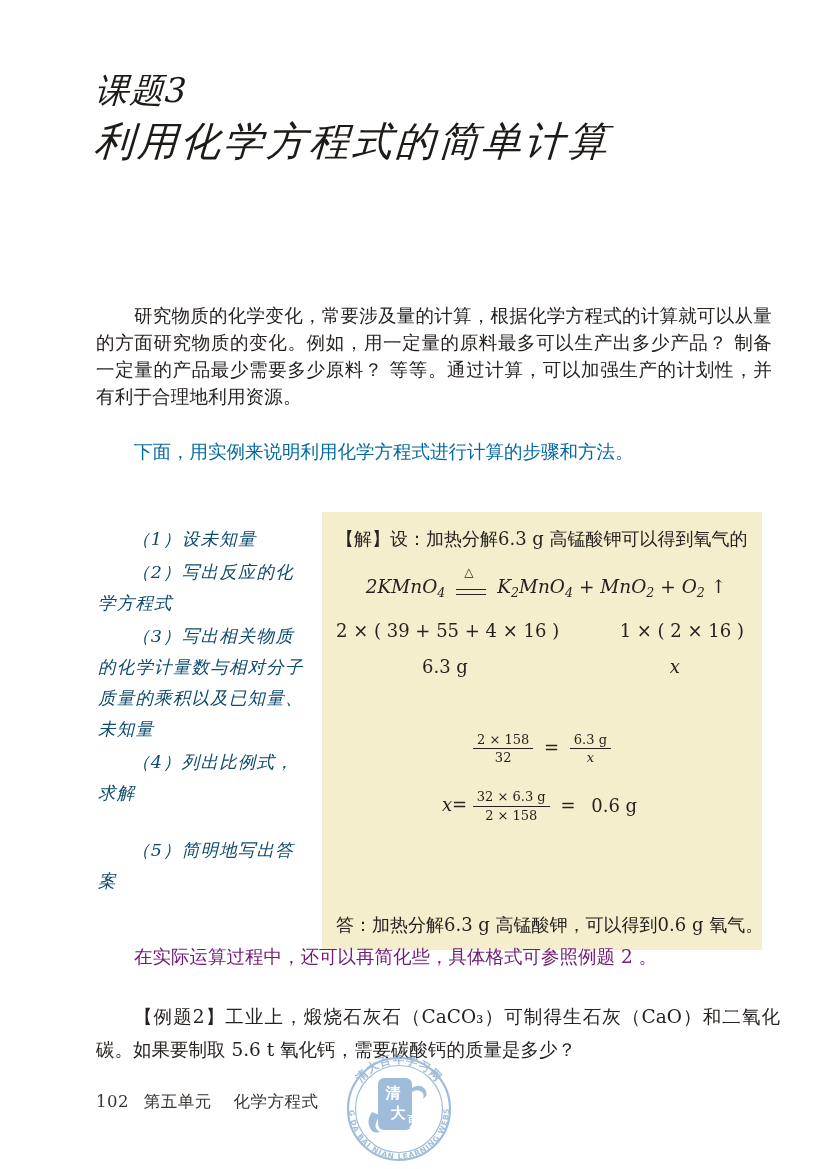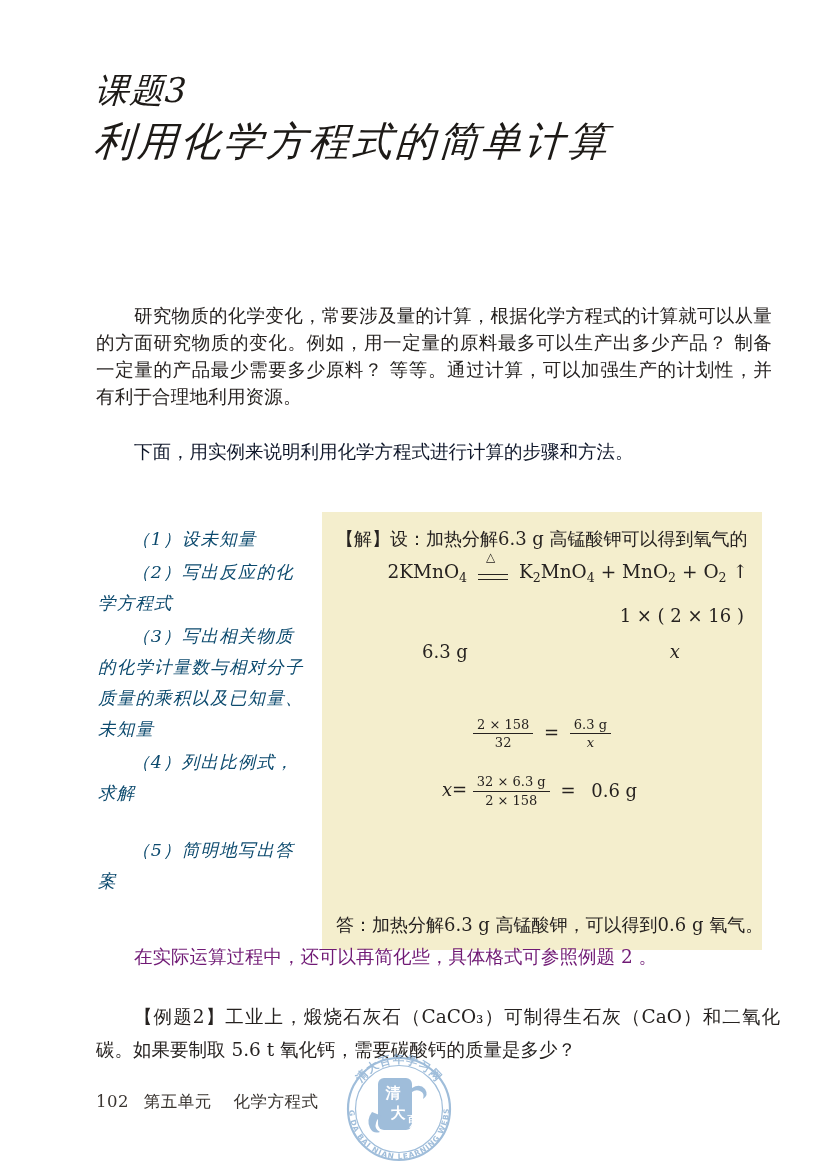--- a/index.html
+++ b/index.html
@@ -74,7 +74,7 @@
     font-size: 18.5px;
     line-height: 33px;
     text-indent: 38px;
-    color: #0f172a;
+    color: #0369a1;
   }
 
   .para-3 {

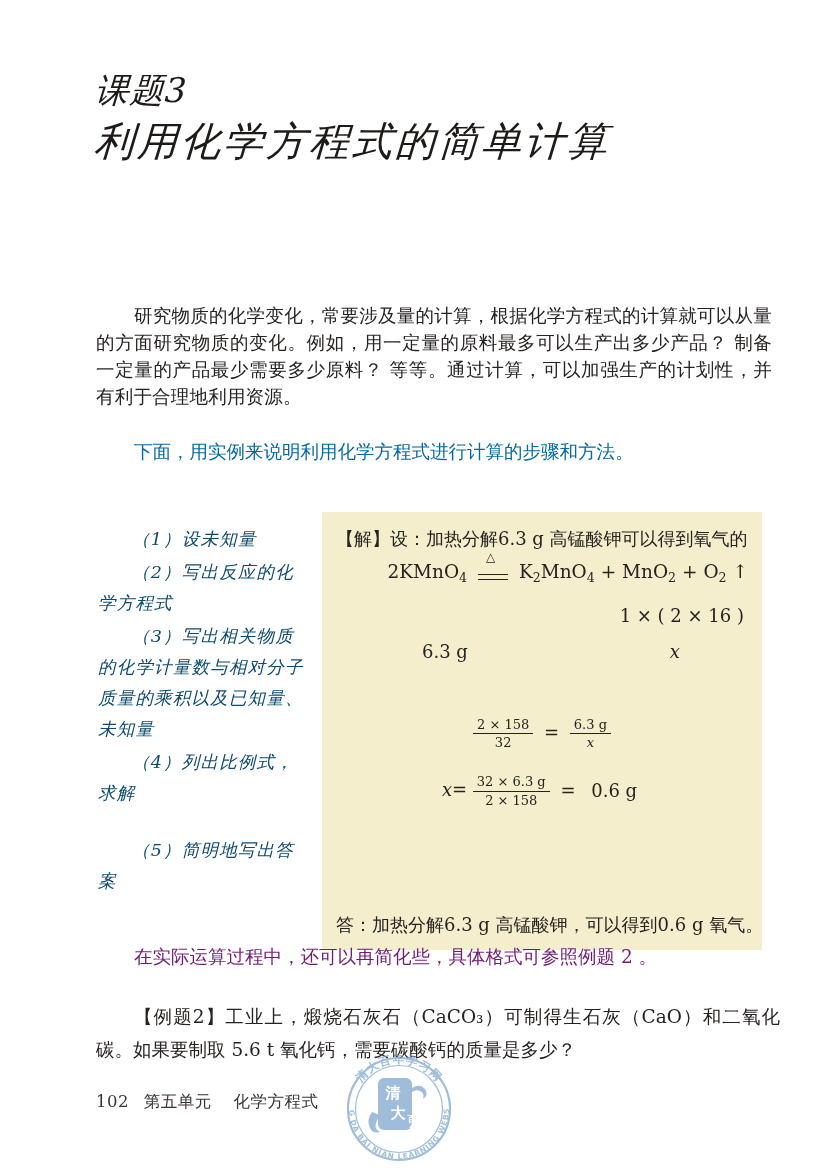--- a/index.html
+++ b/index.html
@@ -124,12 +124,13 @@
   .sol-line1 { white-space: nowrap; }
   .sol-line2 { padding-left: 74px; }
   .sol-eq {
-    text-align: right;
+    text-align: center;
     padding-left: 8px;
-    margin-top: 3px;
+    margin-top: 18px;
     font-family: "DejaVu Serif", "Liberation Serif", serif;
     font-size: 18.5px;
     white-space: nowrap;
+    font-style: italic;
   }
   .eqsign {
     display: inline-block;

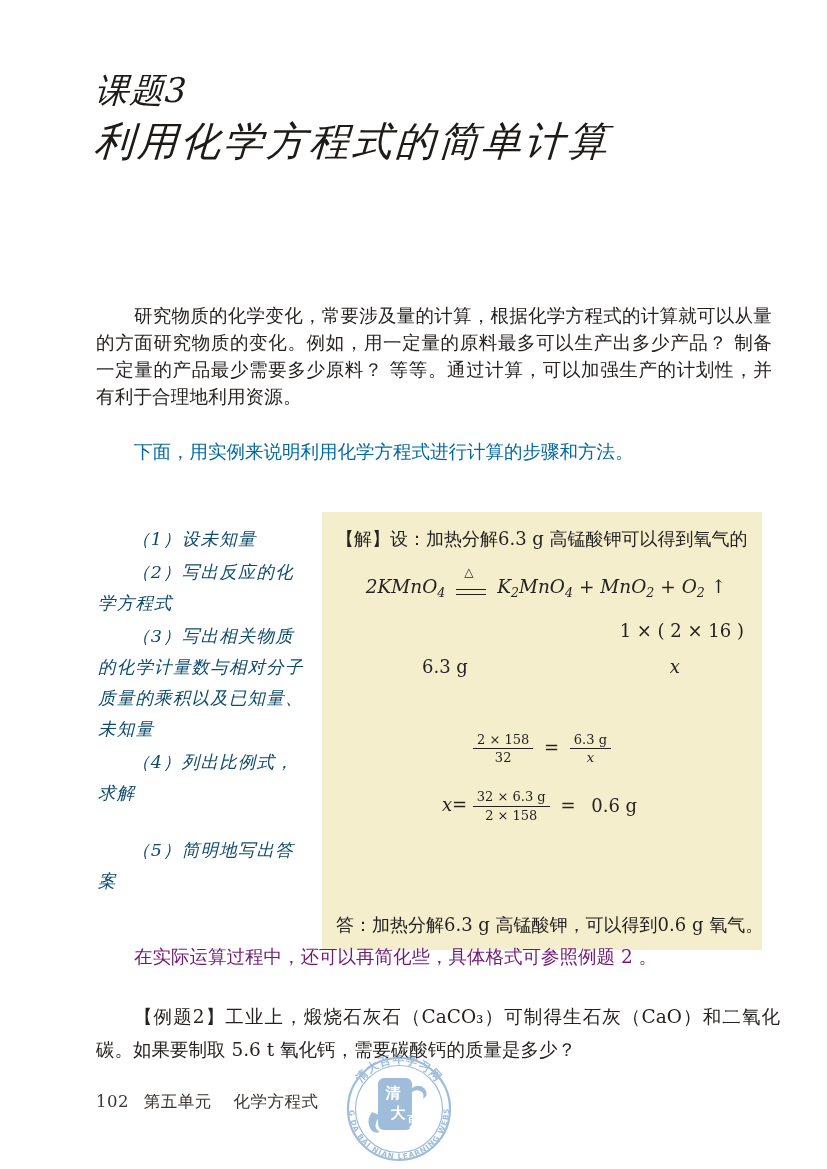--- a/index.html
+++ b/index.html
@@ -300,6 +300,7 @@
     </div>
 
     <div class="masses-row">
+      <span class="left">2 × ( 39 + 55 + 4 × 16 )</span>
       <span class="right">1 × ( 2 × 16 )</span>
     </div>
 

